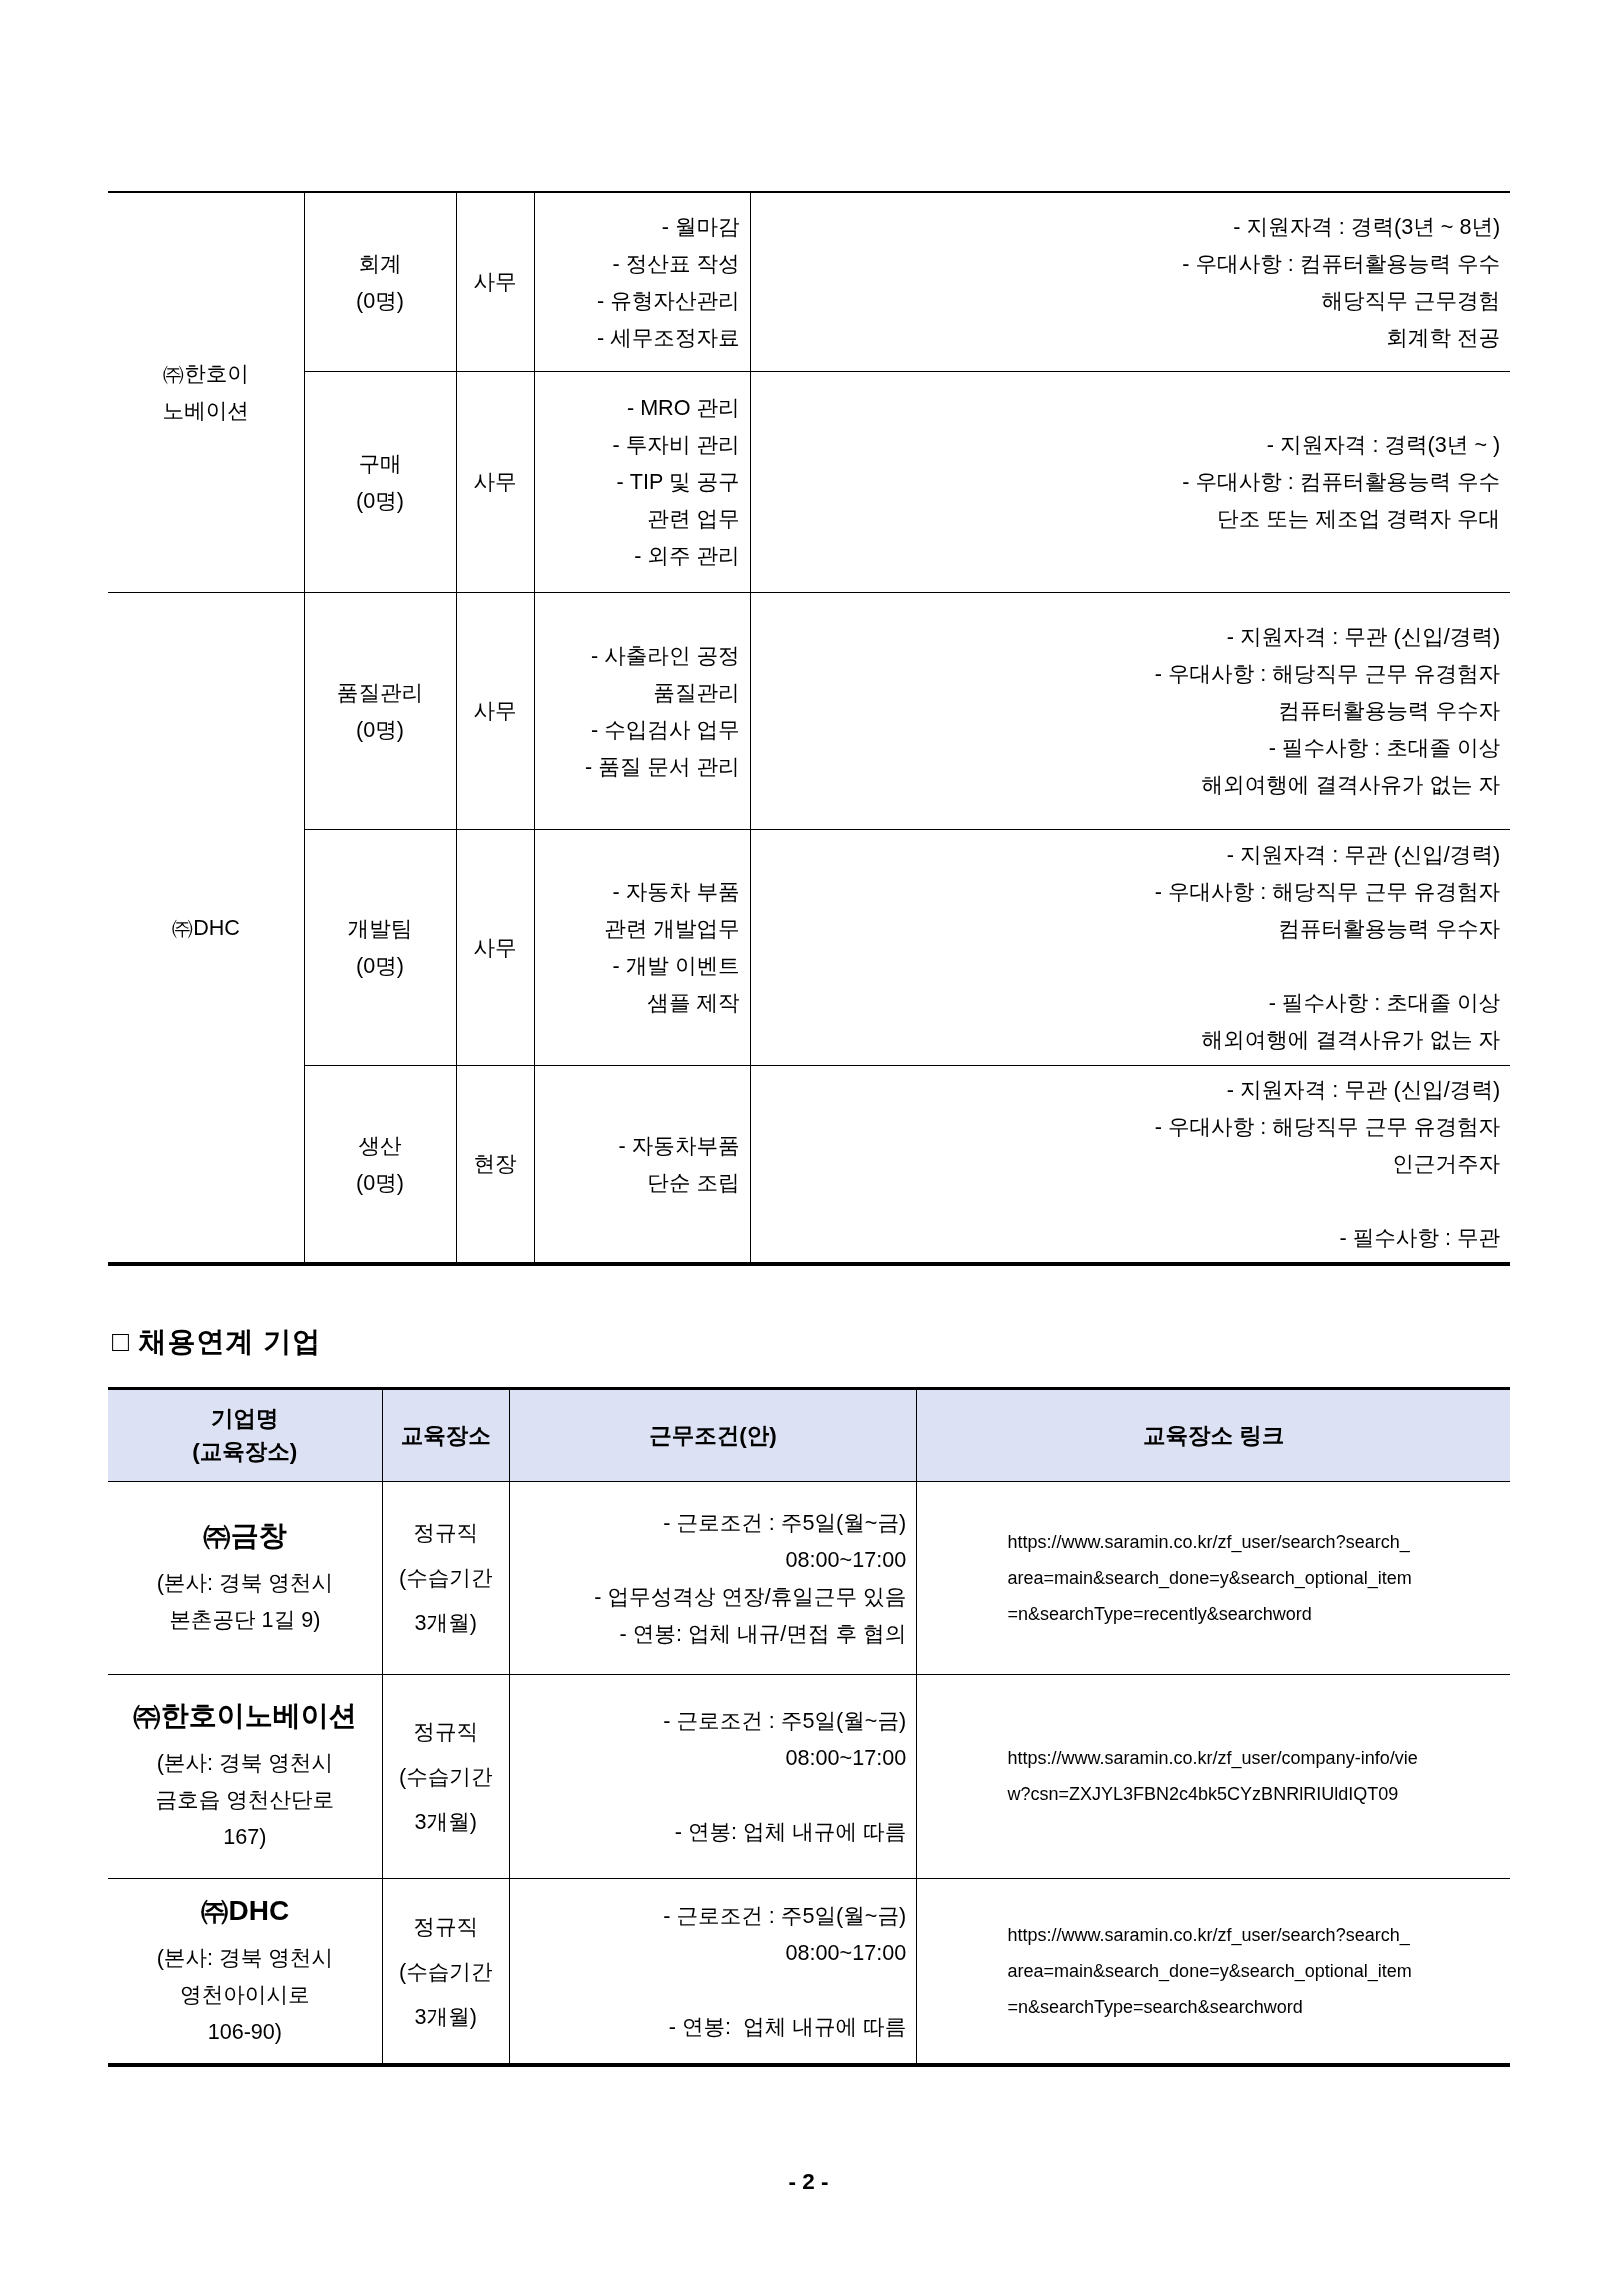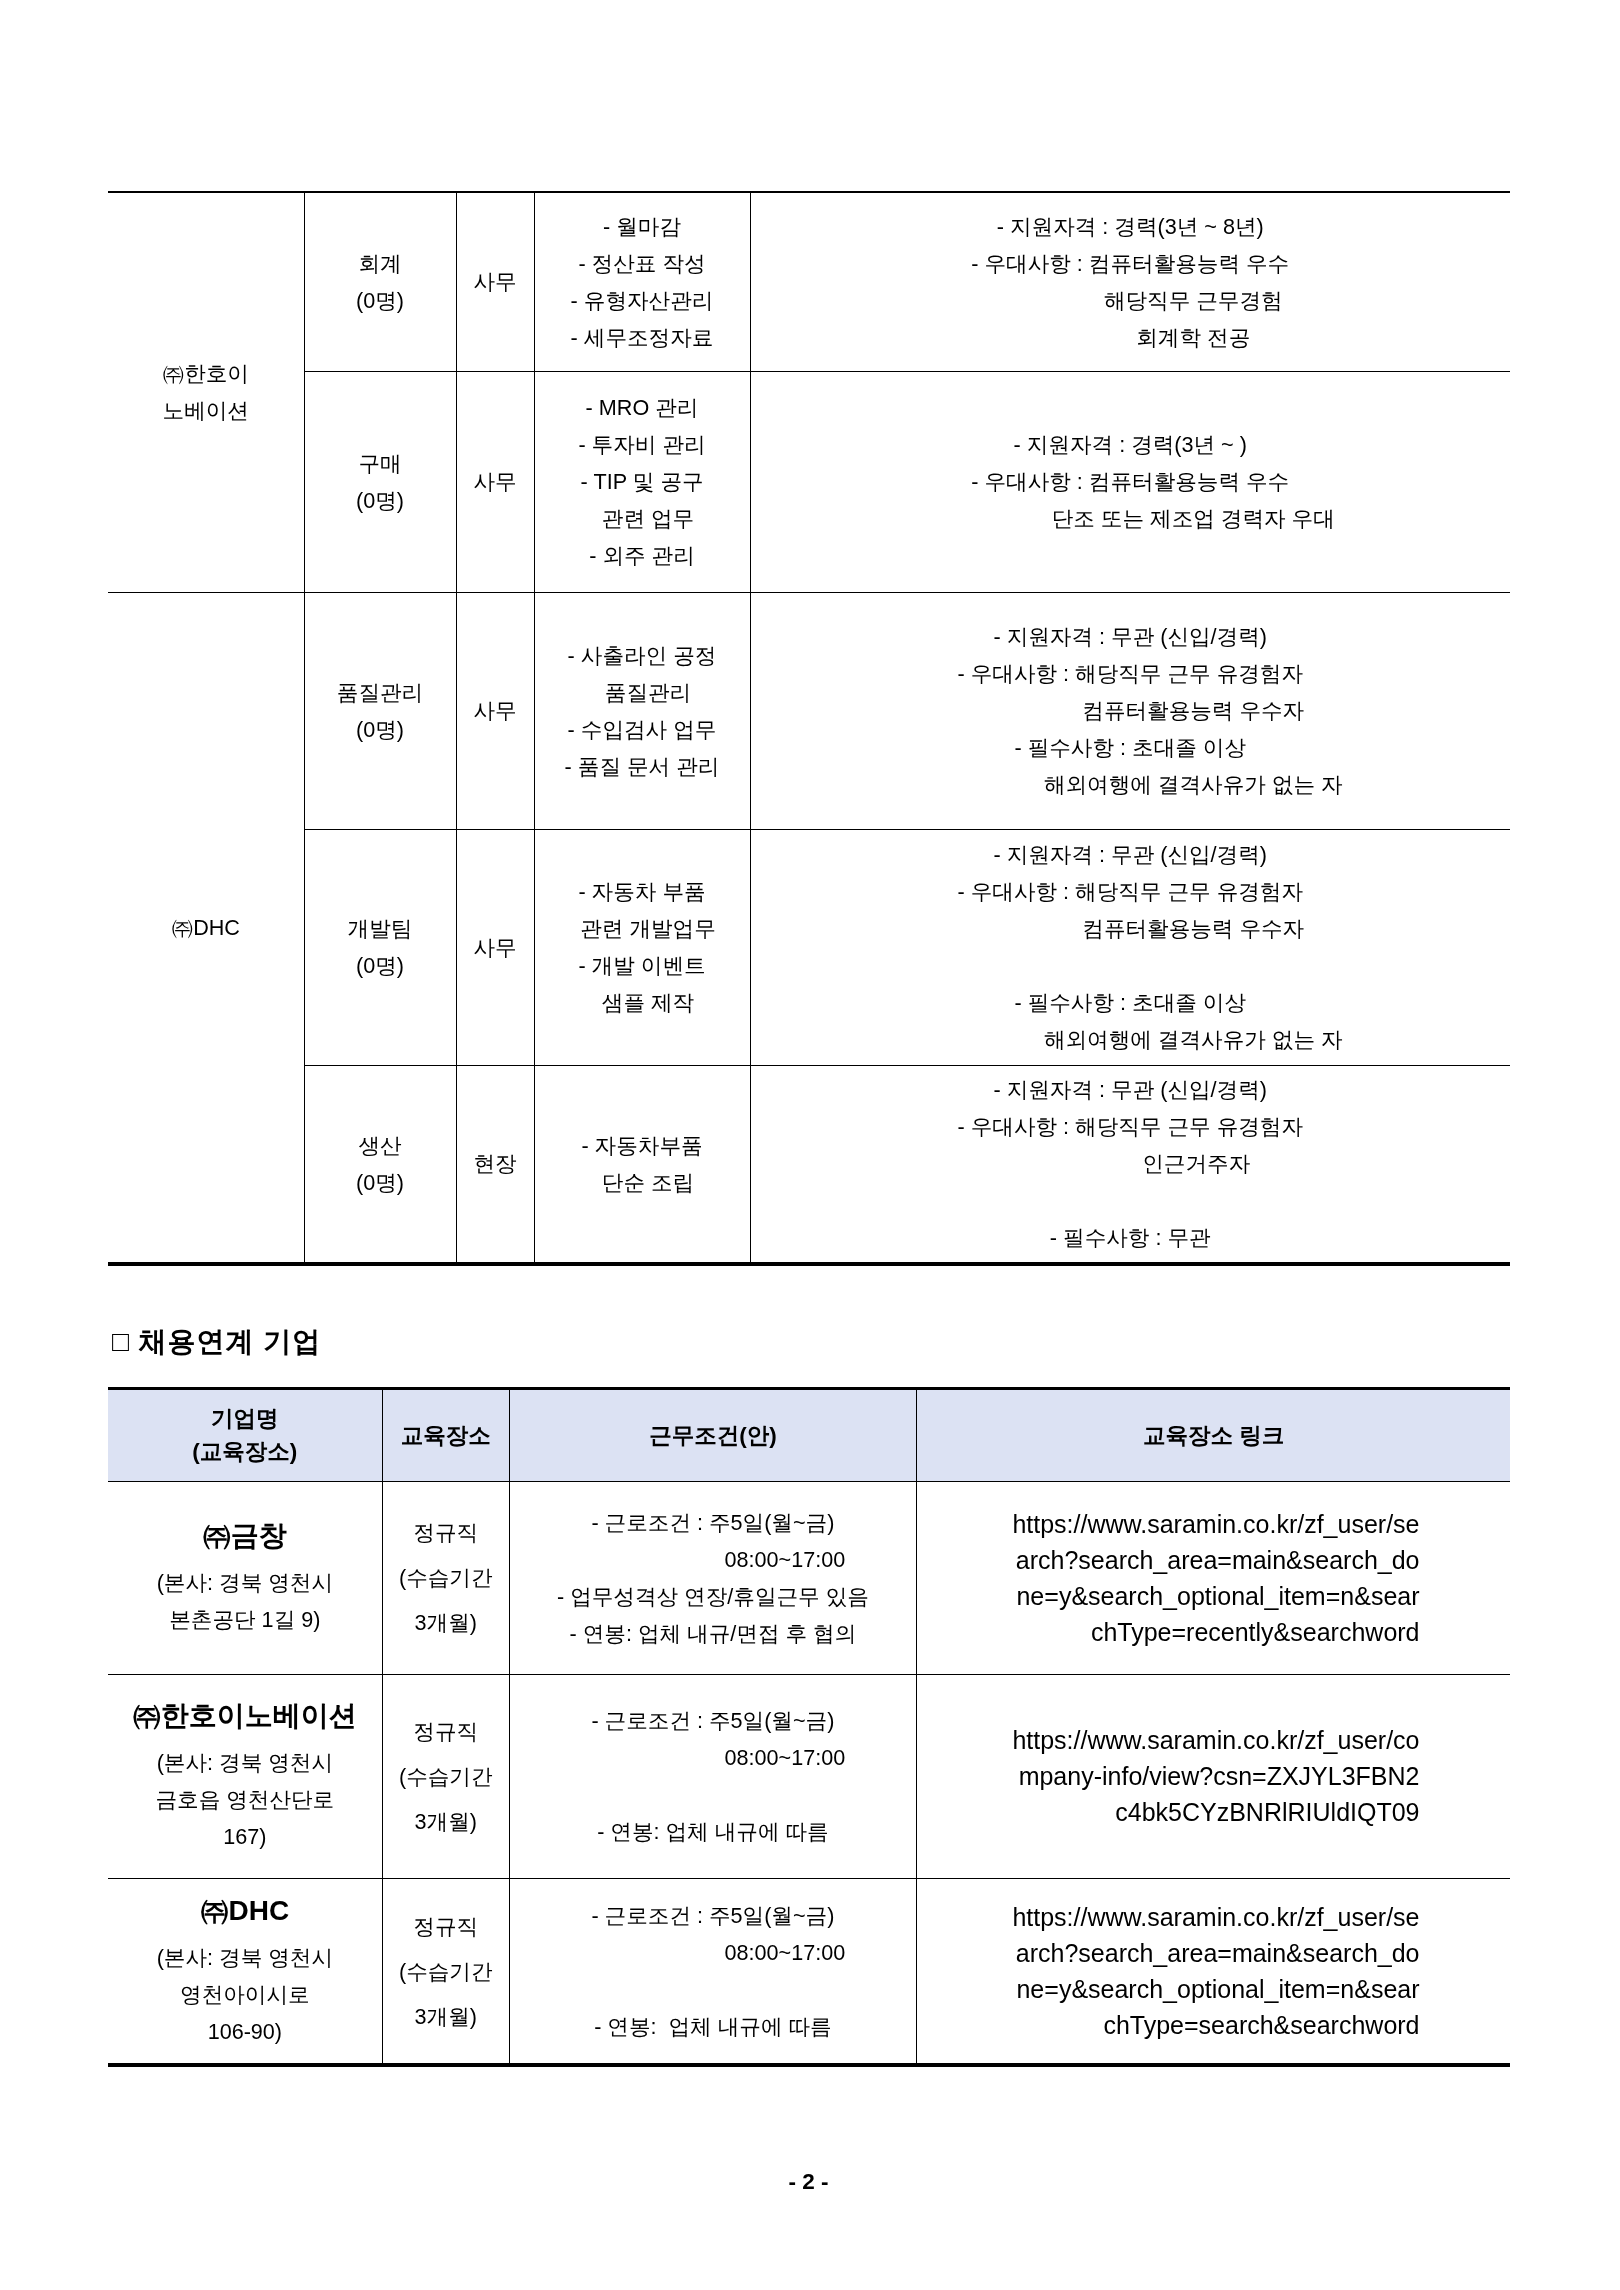--- a/index.html
+++ b/index.html
@@ -39,7 +39,7 @@
 
   .pre    { white-space:pre-wrap; }
   .center { text-align:center; }
-  .left   { text-align:center; }
+  .left   { text-align:right; }
 
   .t2 th {
     background:#dce2f3;

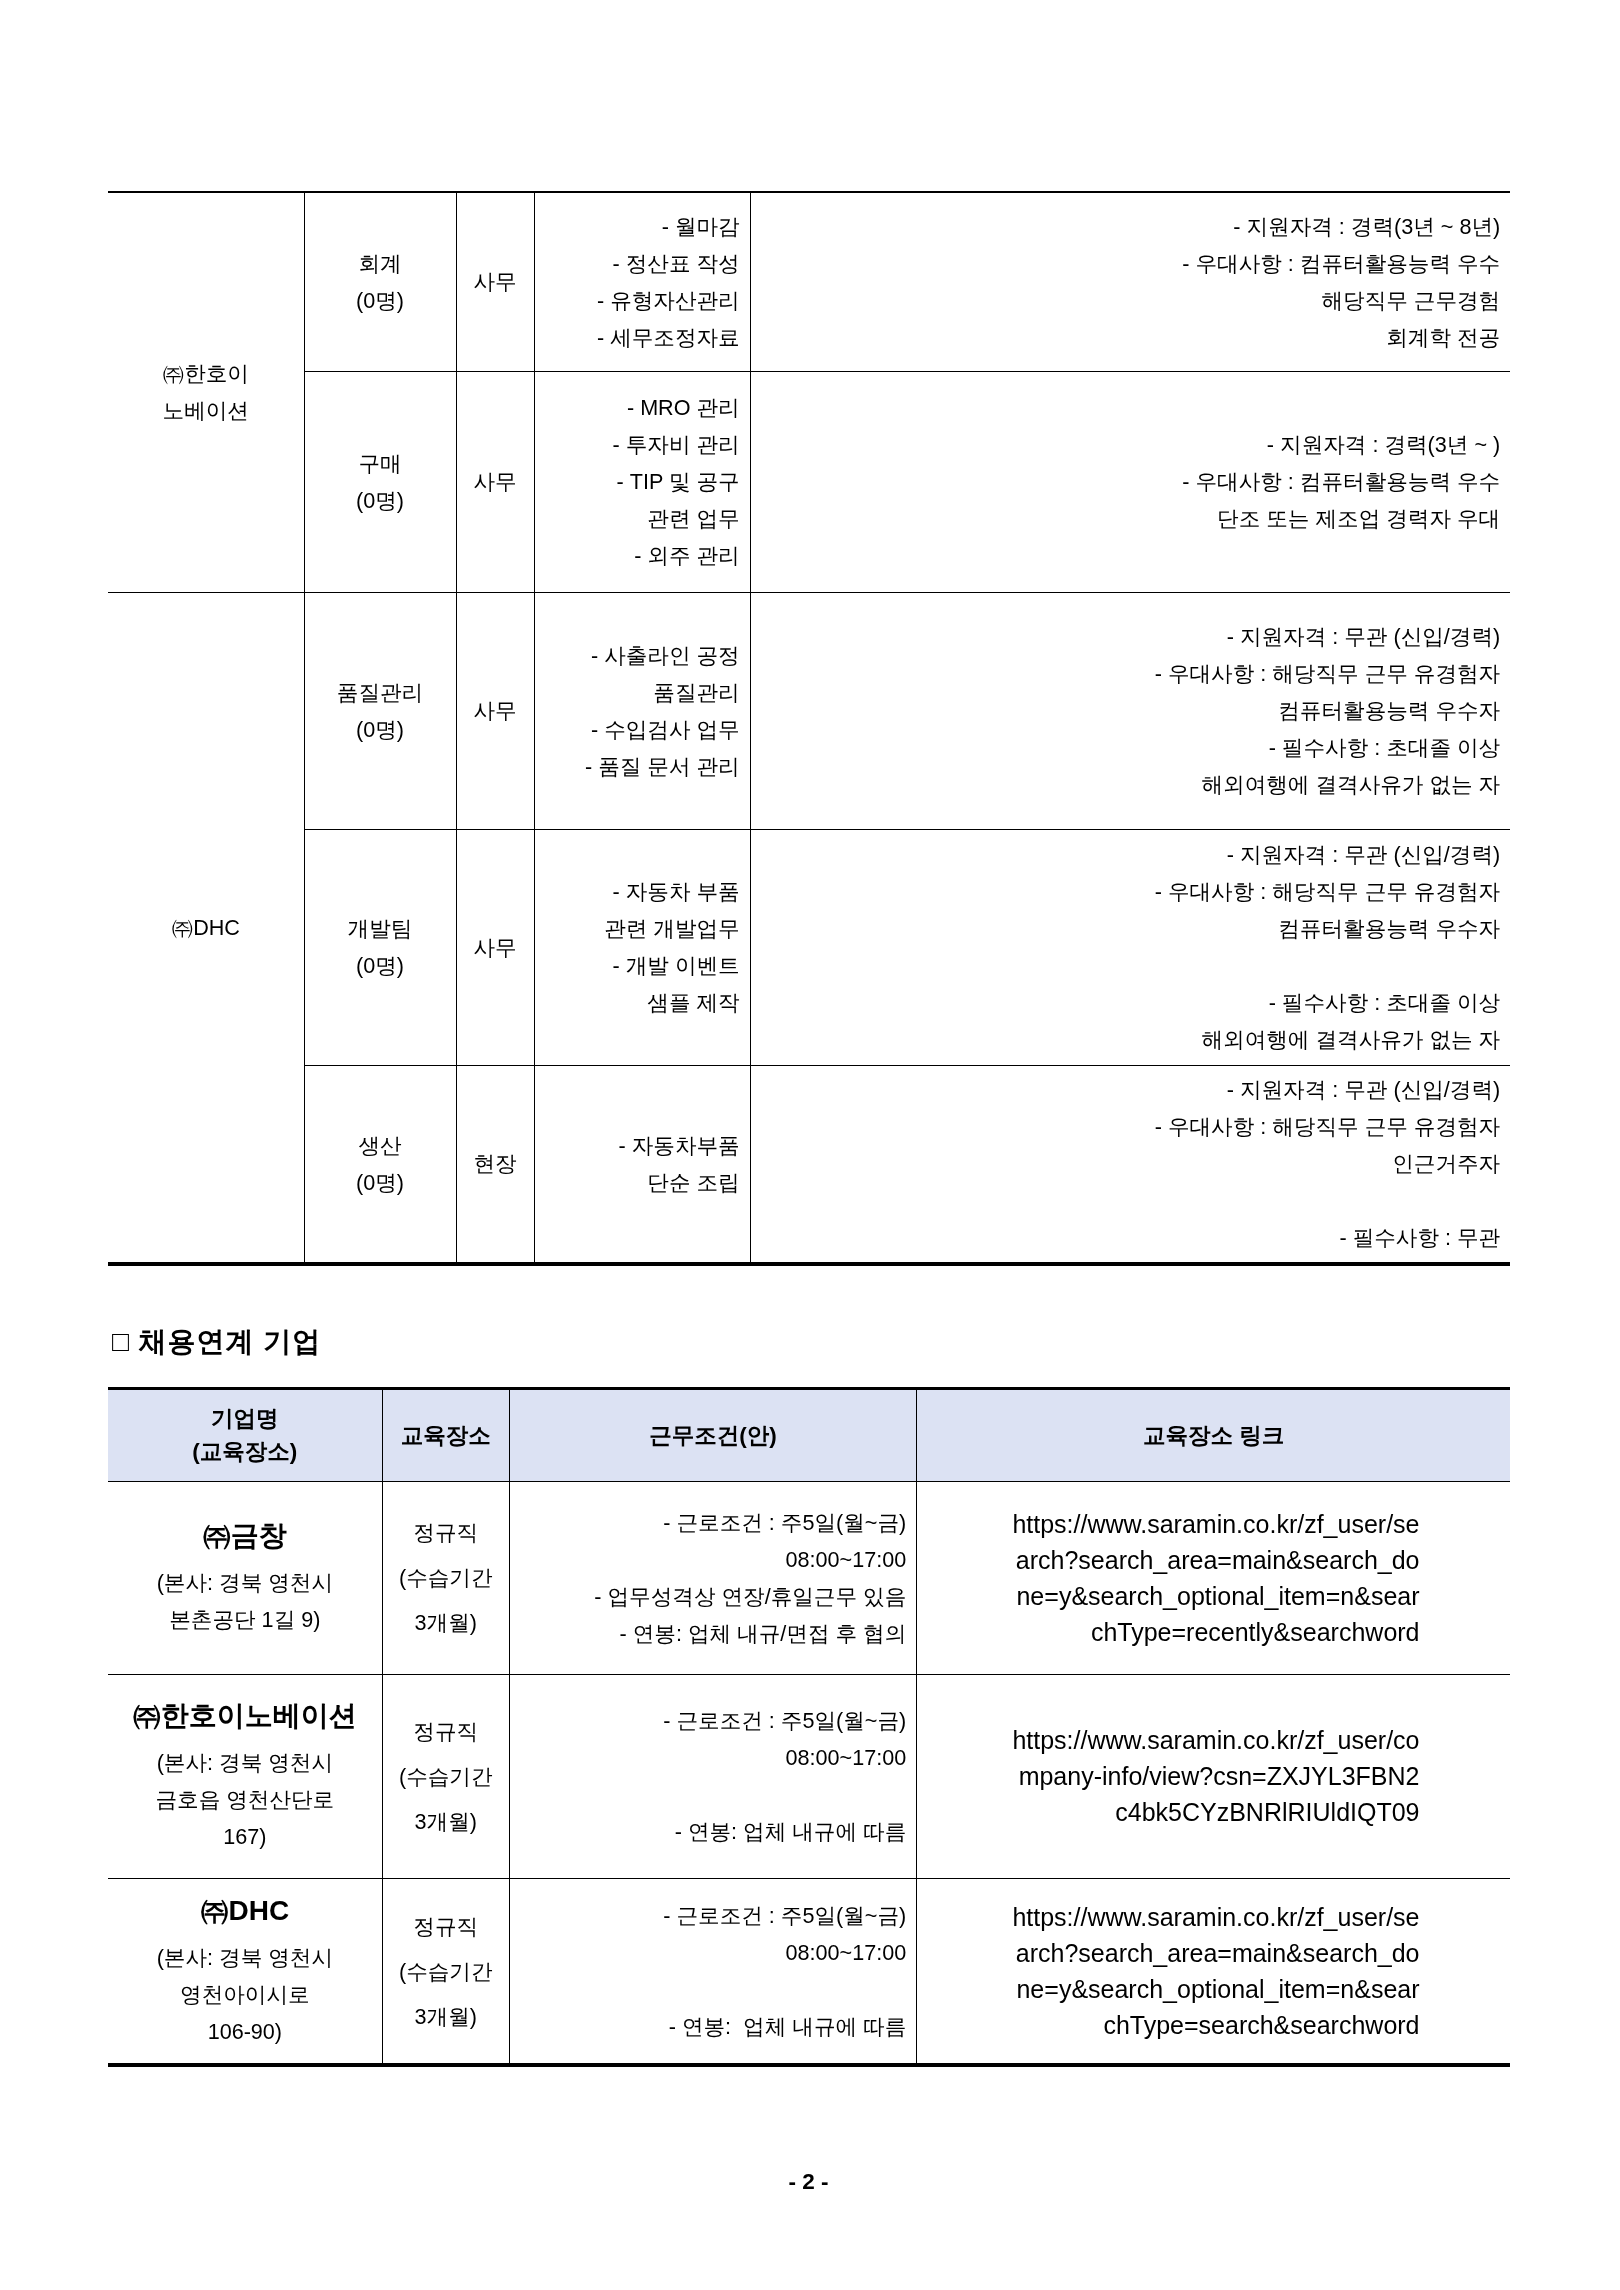--- a/index.html
+++ b/index.html
@@ -54,9 +54,9 @@
 
   .link-cell { text-align:center; padding:5.9px 7.8px; }
   .link-text {
-    font-size:25px; line-height:36px;
+    font-size:18px; line-height:36px;
     max-width:412px; margin:0 auto;
-    word-break:break-all; text-align:right;
+    word-break:break-all; text-align:left;
   }
 
   .sec-title {

